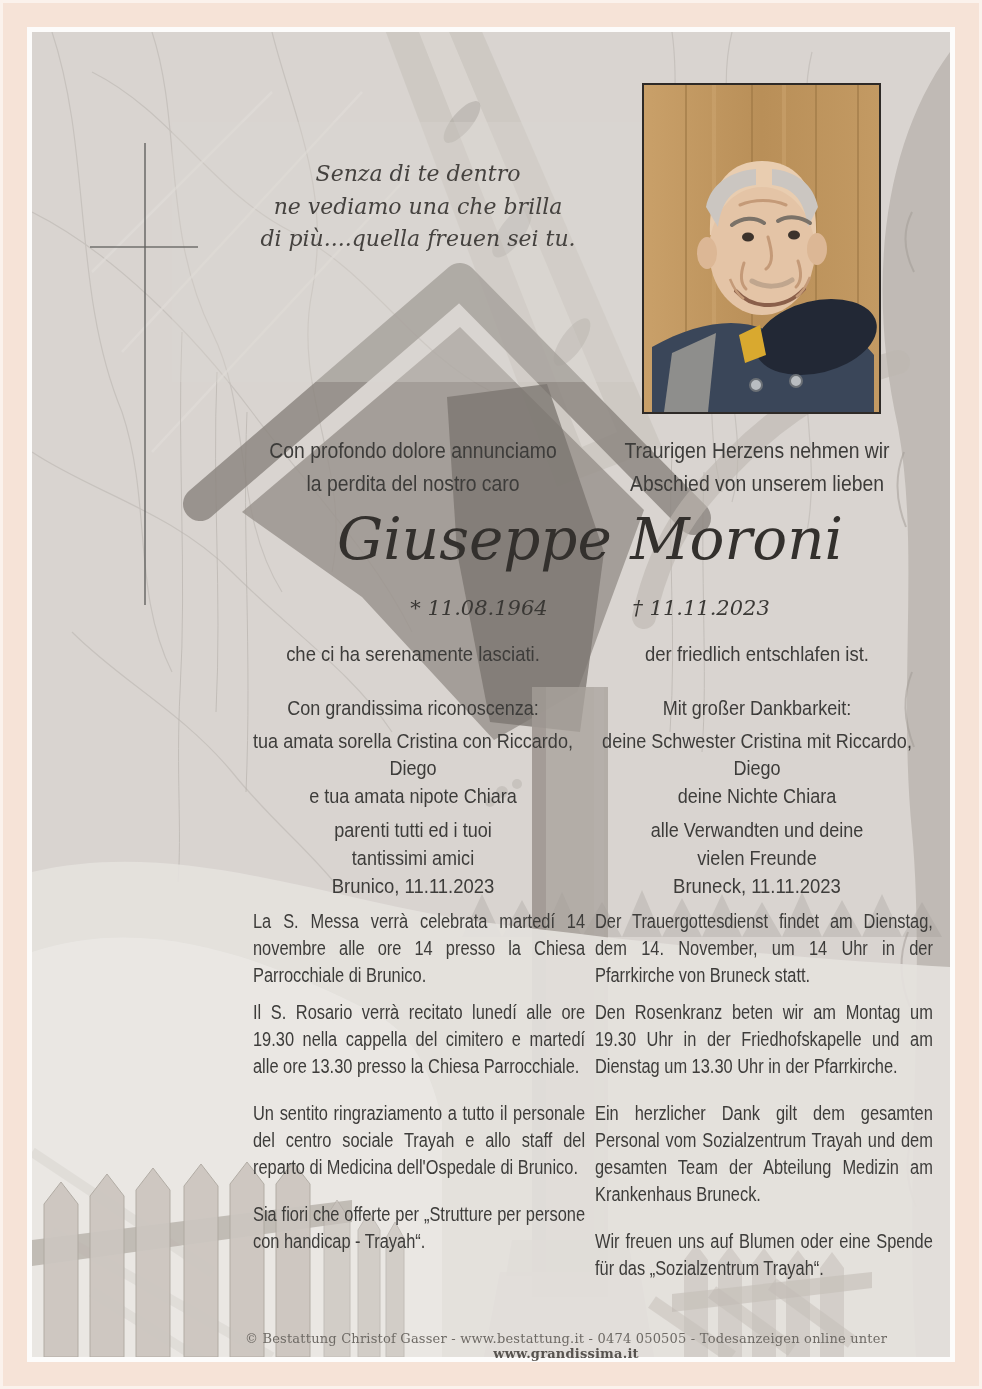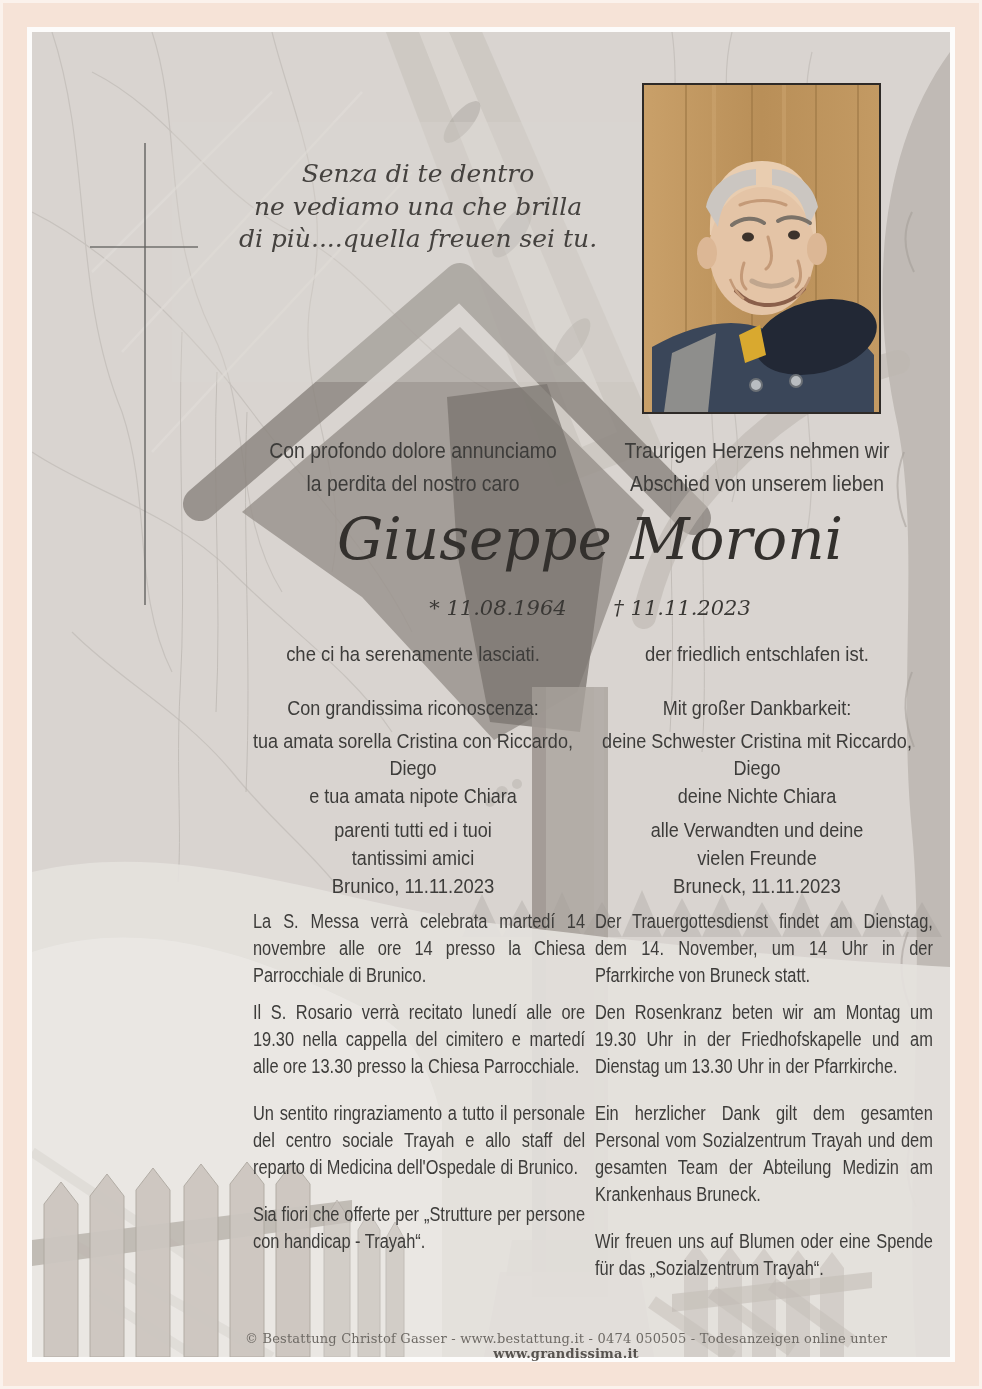--- a/index.html
+++ b/index.html
@@ -19,7 +19,7 @@
   .abs{position:absolute;}
   .centered{text-align:center;}
   .script{font-family:"DejaVu Serif",serif;font-style:italic;color:#3a3835;}
-  .poem{left:128px;top:158px;width:580px;font-size:25px;line-height:32.5px;color:#45423f;}
+  .poem{left:128px;top:158px;width:580px;font-size:22px;line-height:32.5px;color:#45423f;}
   .deceased{left:250px;top:506px;width:680px;font-size:58px;line-height:66px;color:#33302d;}
   .dates{left:250px;top:596px;width:680px;font-size:21px;}
   .dates span{margin:0 20px;}

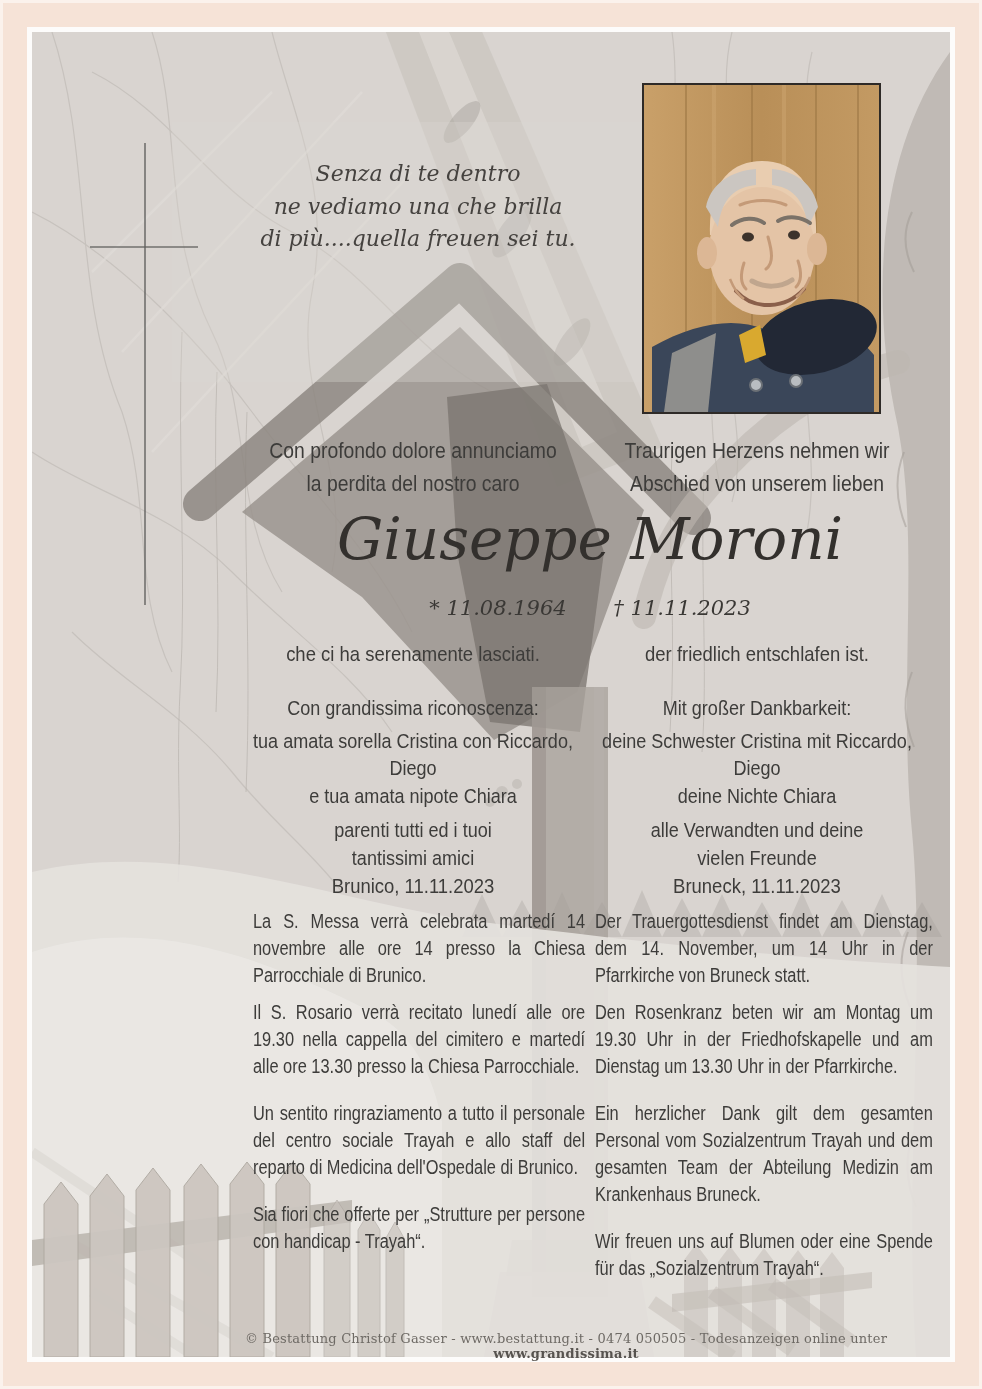--- a/index.html
+++ b/index.html
@@ -22,7 +22,7 @@
   .poem{left:128px;top:158px;width:580px;font-size:22px;line-height:32.5px;color:#45423f;}
   .deceased{left:250px;top:506px;width:680px;font-size:58px;line-height:66px;color:#33302d;}
   .dates{left:250px;top:596px;width:680px;font-size:21px;}
-  .dates span{margin:0 20px;}
+  .dates span{margin:0 39px;}
   .cond{transform:scaleX(.88);transform-origin:50% 0;}
   .condp{transform:scaleX(.82);transform-origin:0 0;}
   .announce{top:434px;width:520px;font-size:22px;line-height:33px;}

